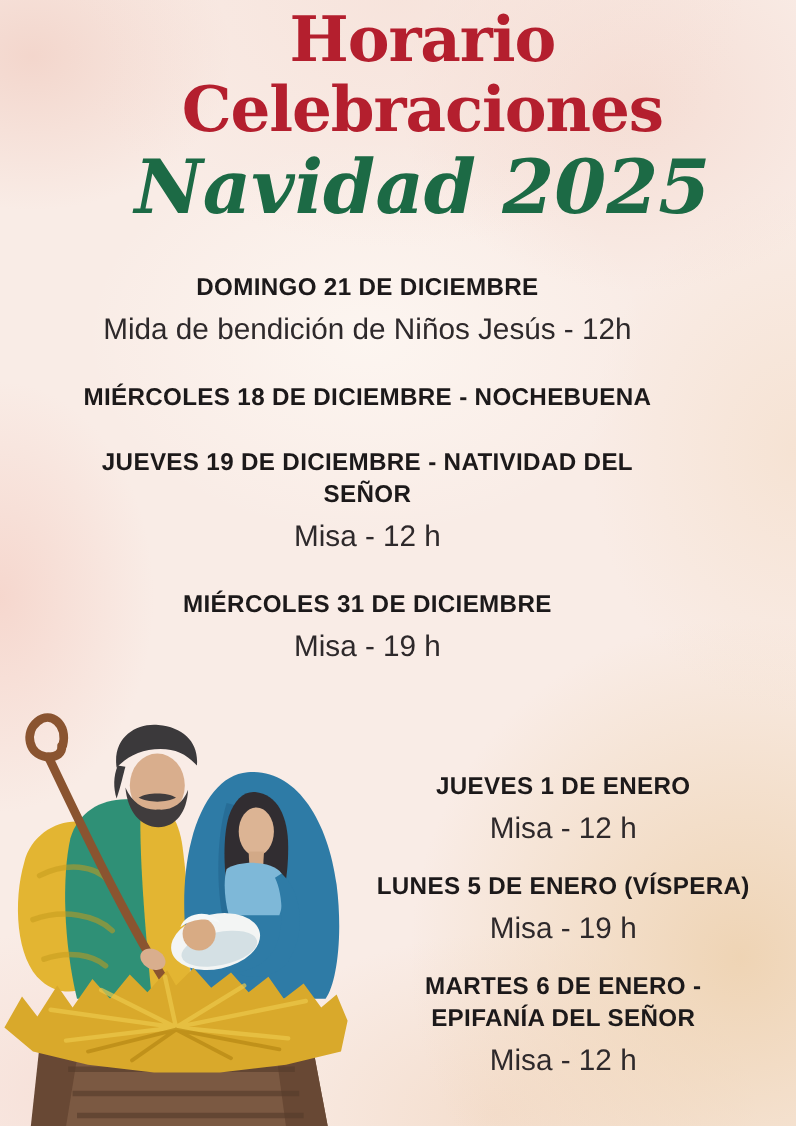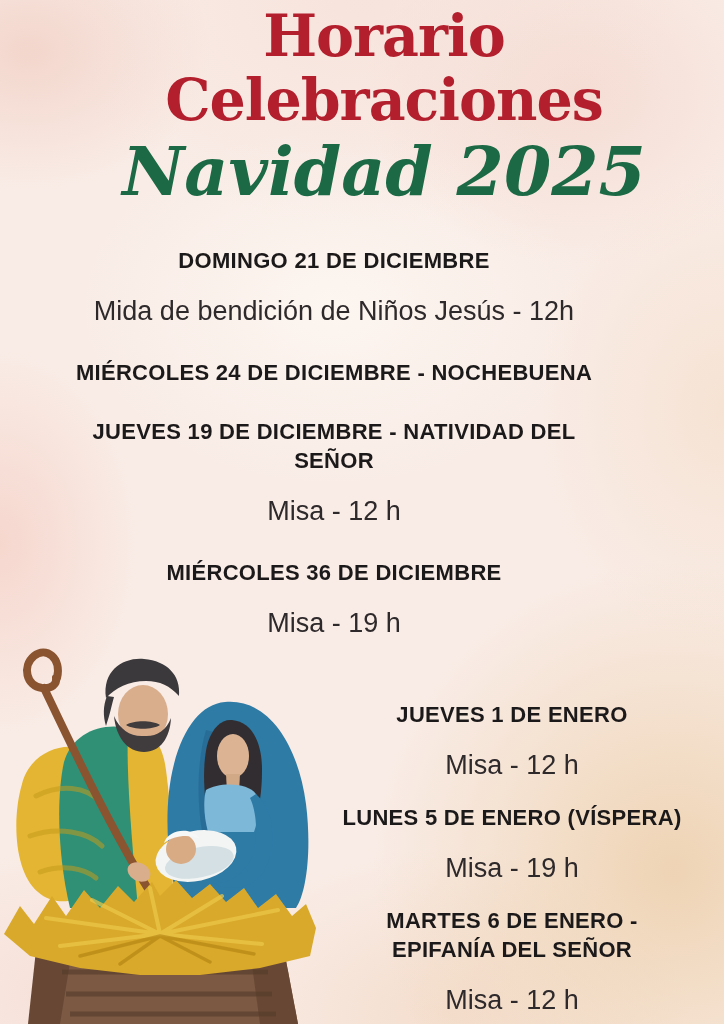--- a/index.html
+++ b/index.html
@@ -45,7 +45,7 @@
   .events-side .event:last-child .event-title{max-width:350px;text-align:center;}
   .event-detail{
     font-size:27px;line-height:34px;font-weight:400;
-    color:#2e292b;margin-top:19px;
+    color:#2e292b;margin-top:7px;
   }
   .nativity{position:absolute;left:0;top:634px;width:320px;height:390px;}
 </style>

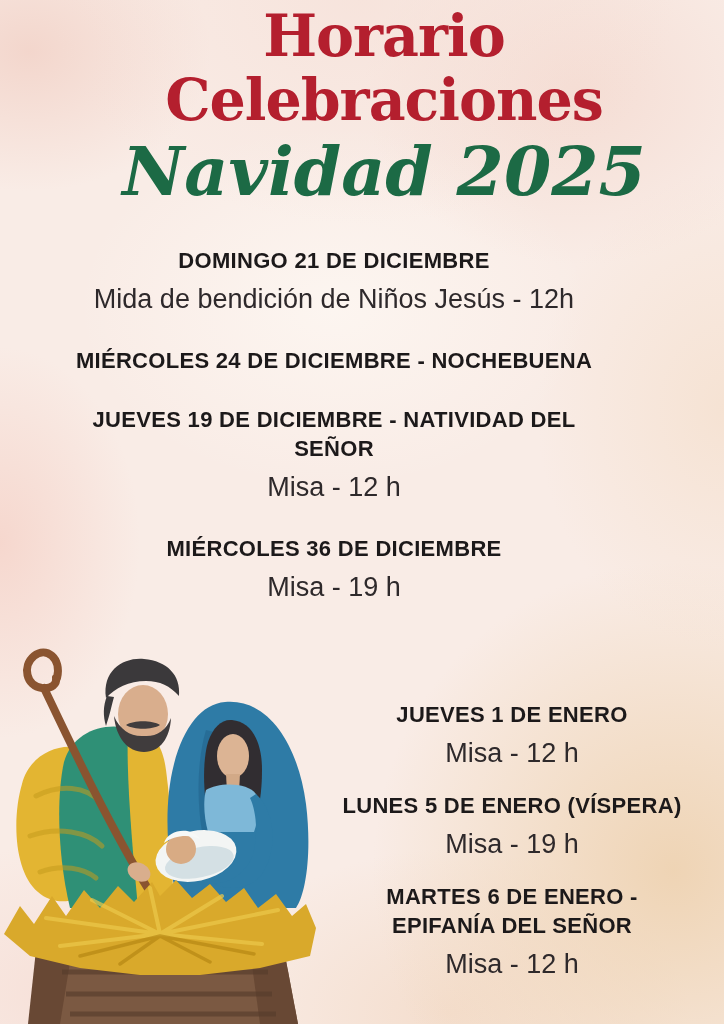--- a/index.html
+++ b/index.html
@@ -70,7 +70,7 @@
       </div>
 
       <div class="event">
-        <div class="event-title">MIÉRCOLES 24 DE DICIEMBRE - NOCHEBUENA</div>
+        <div class="event-title">MIÉRCOLES 18 DE DICIEMBRE - NOCHEBUENA</div>
       </div>
 
       <div class="event">

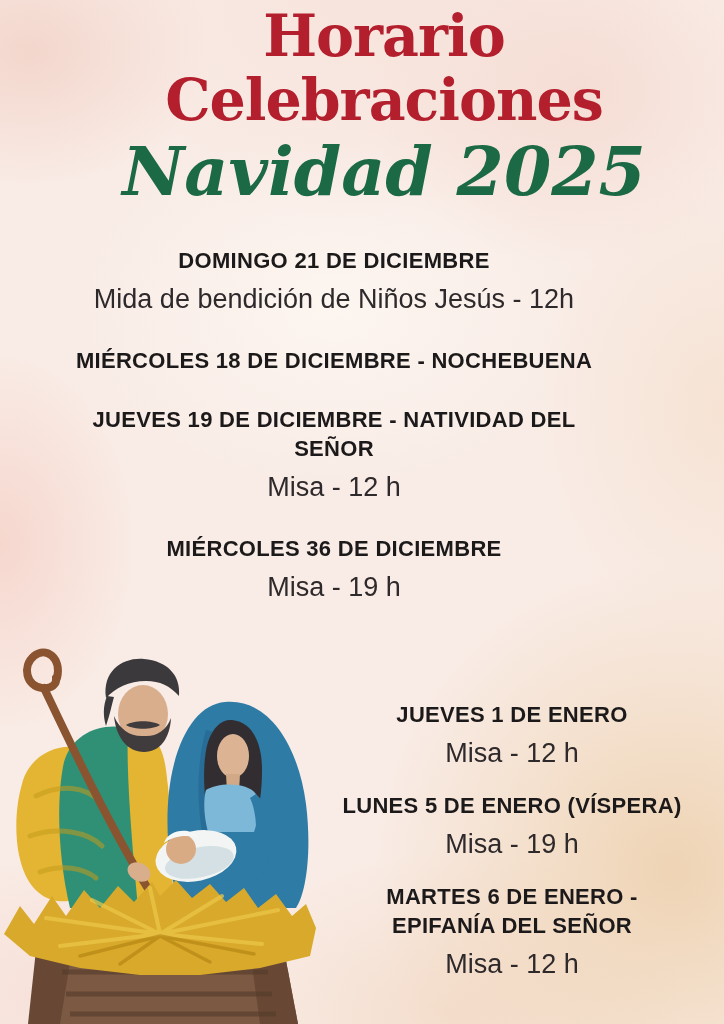--- a/index.html
+++ b/index.html
@@ -79,7 +79,7 @@
       </div>
 
       <div class="event">
-        <div class="event-title">MIÉRCOLES 36 DE DICIEMBRE</div>
+        <div class="event-title">MIÉRCOLES 31 DE DICIEMBRE</div>
         <div class="event-detail">Misa - 19 h</div>
       </div>
     </div>

